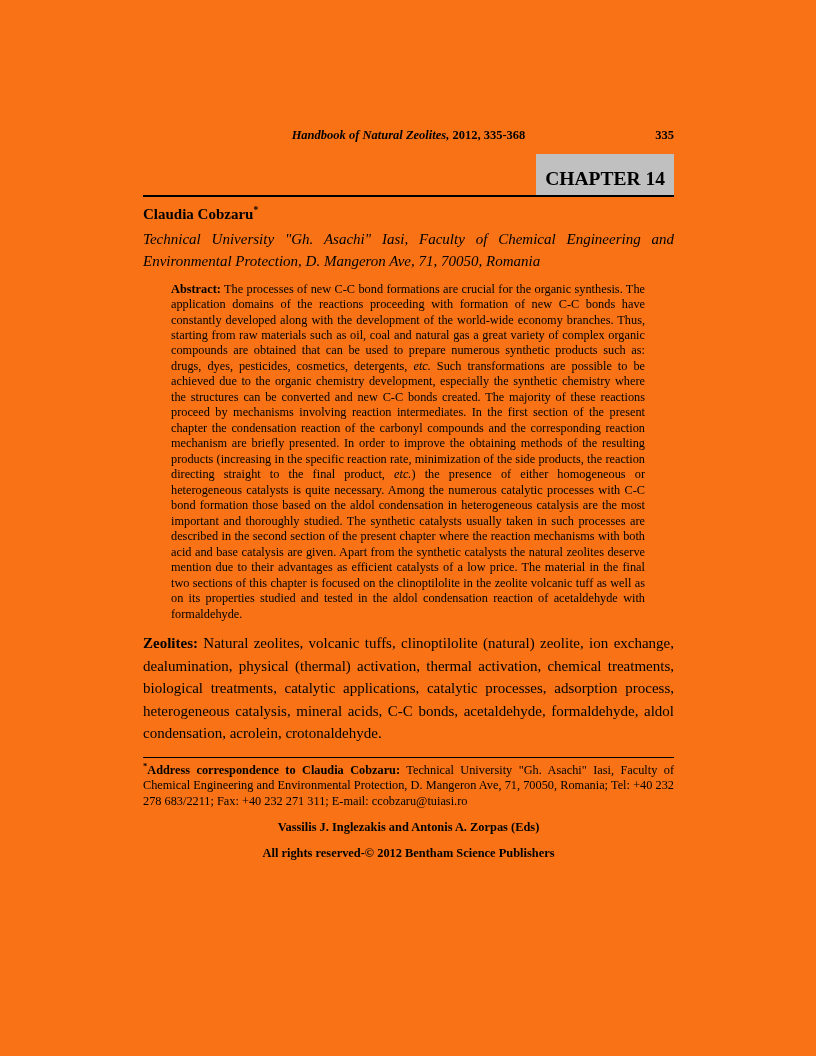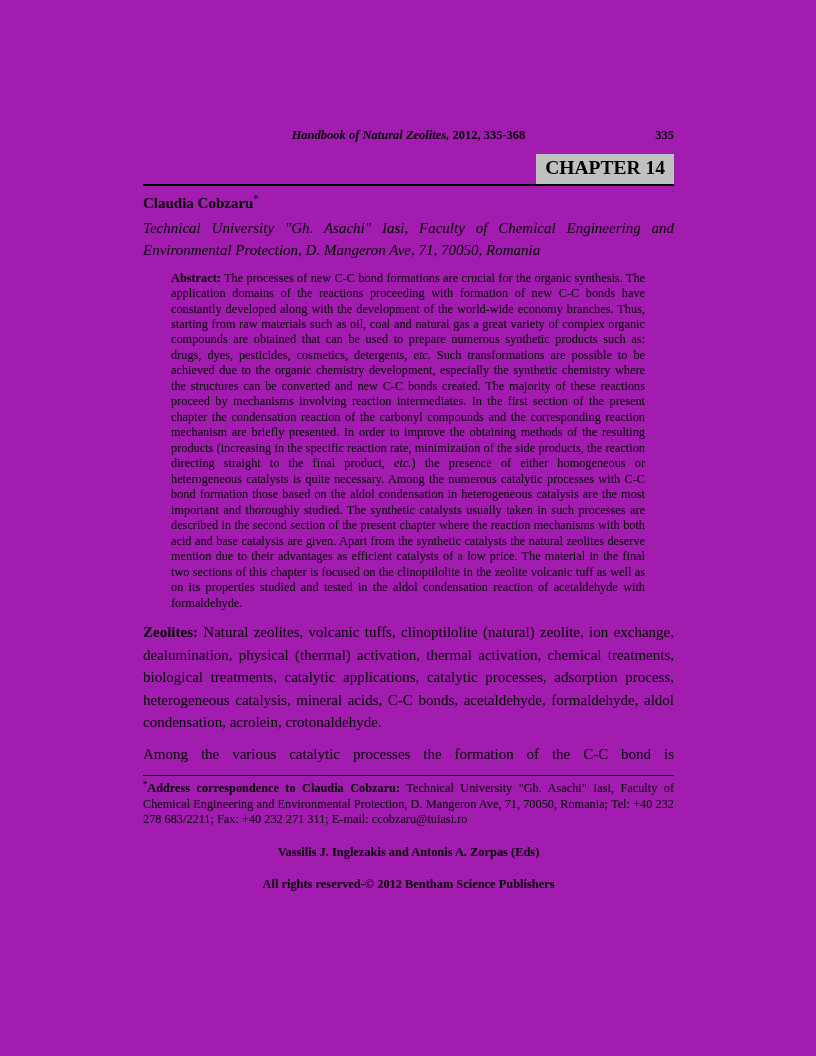--- a/index.html
+++ b/index.html
@@ -6,7 +6,7 @@
   .sheet {
     position: relative;
     width: 816px; height: 1056px;
-    background: #a21caf;
+    background: #f97316;
     color: #000000;
     font-family: "Liberation Serif", "DejaVu Serif", serif;
     overflow: hidden;

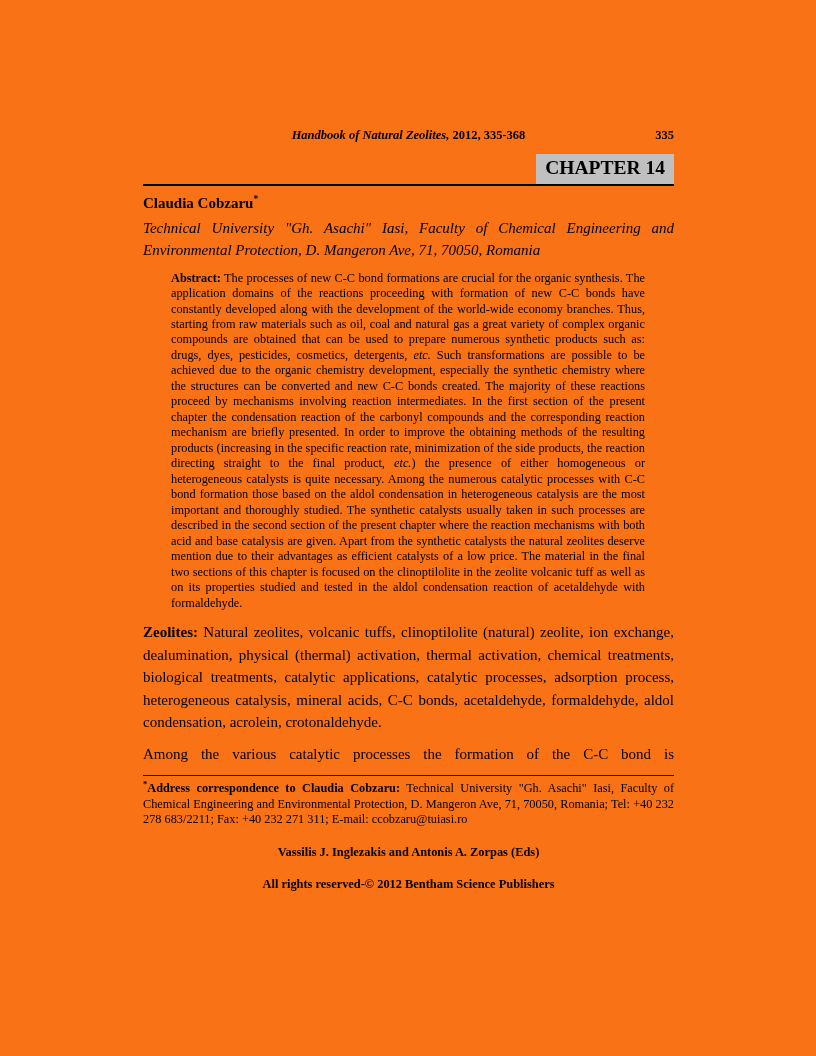--- a/index.html
+++ b/index.html
@@ -31,7 +31,7 @@
     font-weight: bold;
     font-size: 19.5px;
     line-height: 1.15;
-    padding: 3px 9px 4px 9px;
+    padding: 14px 9px 4px 9px;
   }
   .head-rule { border: none; border-top: 2px solid #000; margin: 0; }
 

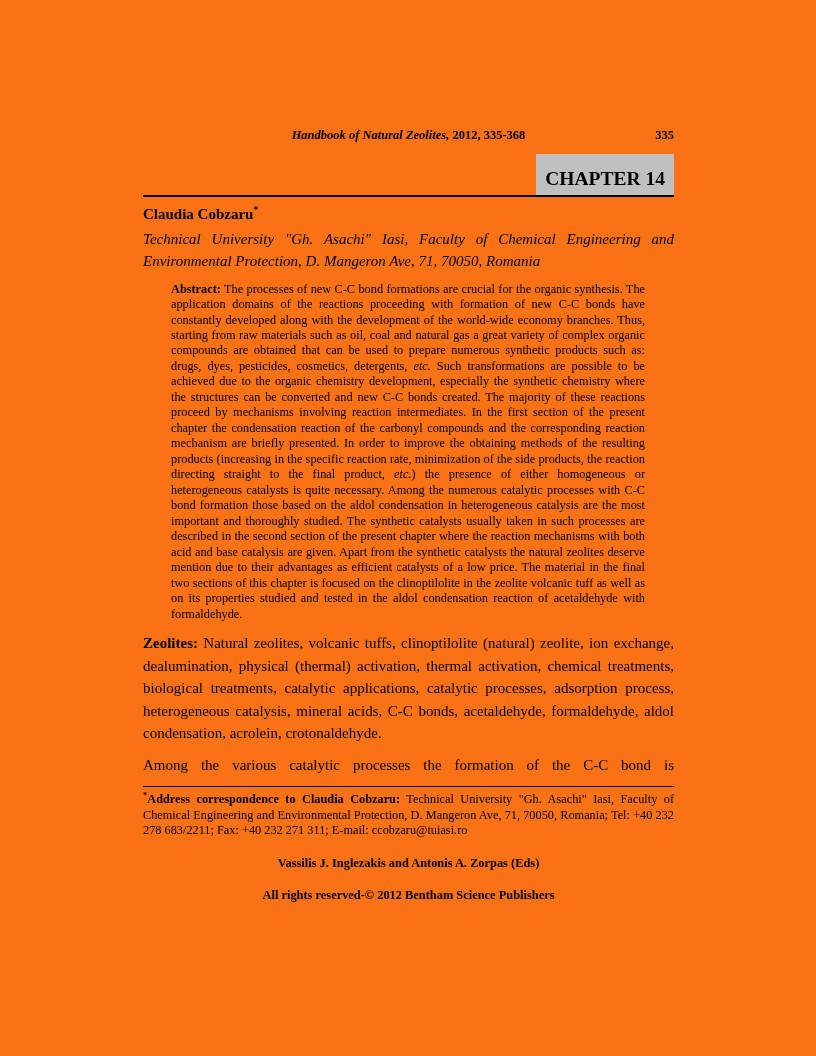--- a/index.html
+++ b/index.html
@@ -120,7 +120,6 @@
     </p>
 
 
-    <p class="body-text">Among the various catalytic processes the formation of the C-C bond is</p>
 
     <hr class="footnote-rule">
 

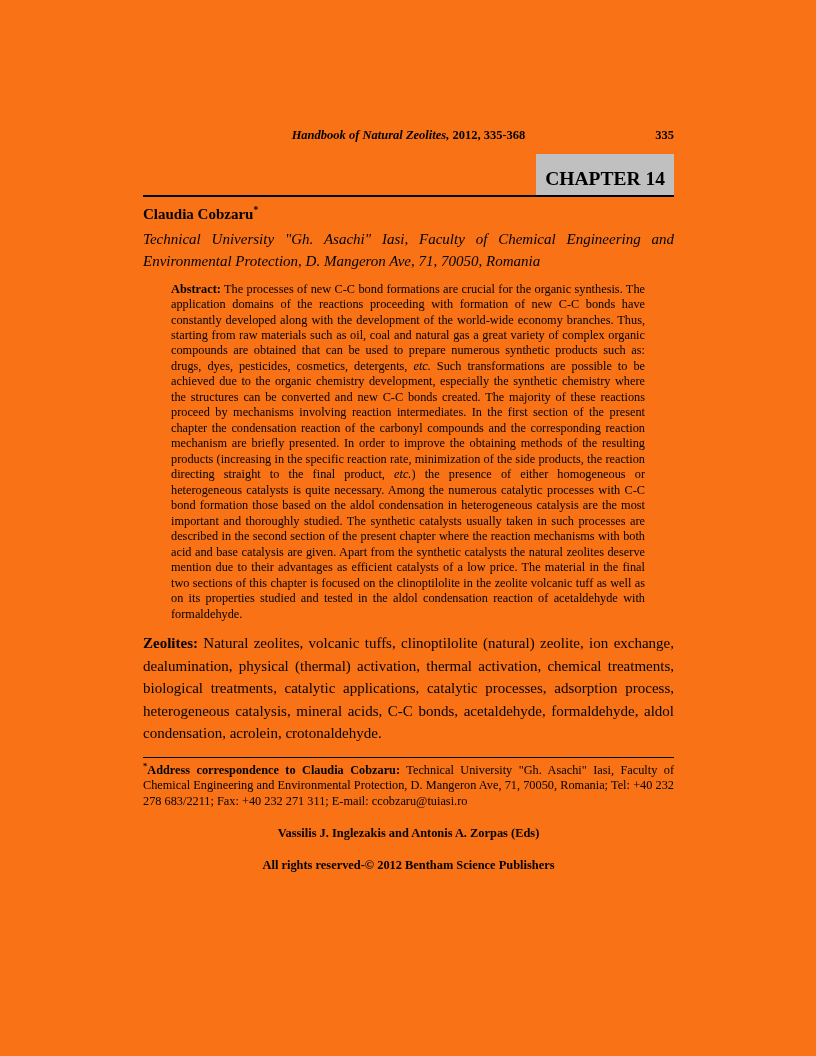--- a/index.html
+++ b/index.html
@@ -85,7 +85,7 @@
     font-size: 12.4px; line-height: 1.3;
     margin-top: 9px;
   }
-  .publisher p { margin: 16px; }
+  .publisher p { margin: 10px; }
 </style>
 </head>
 <body>

